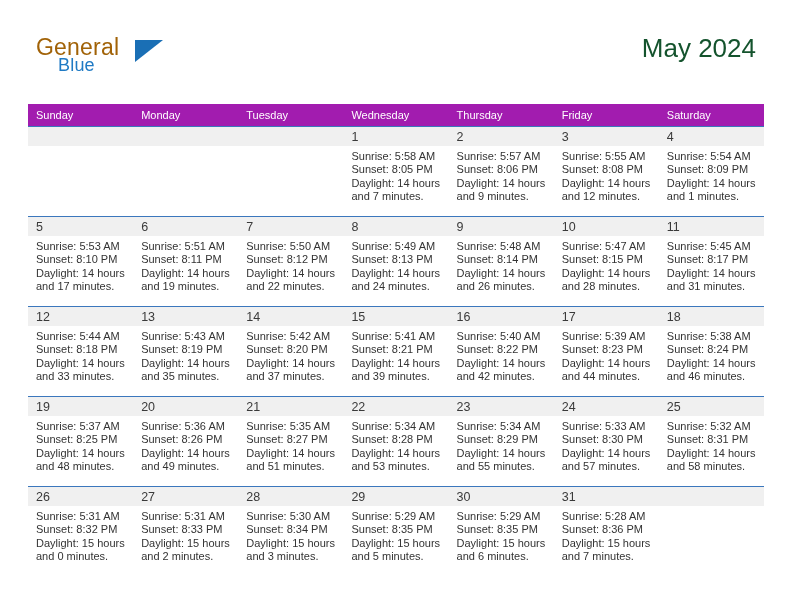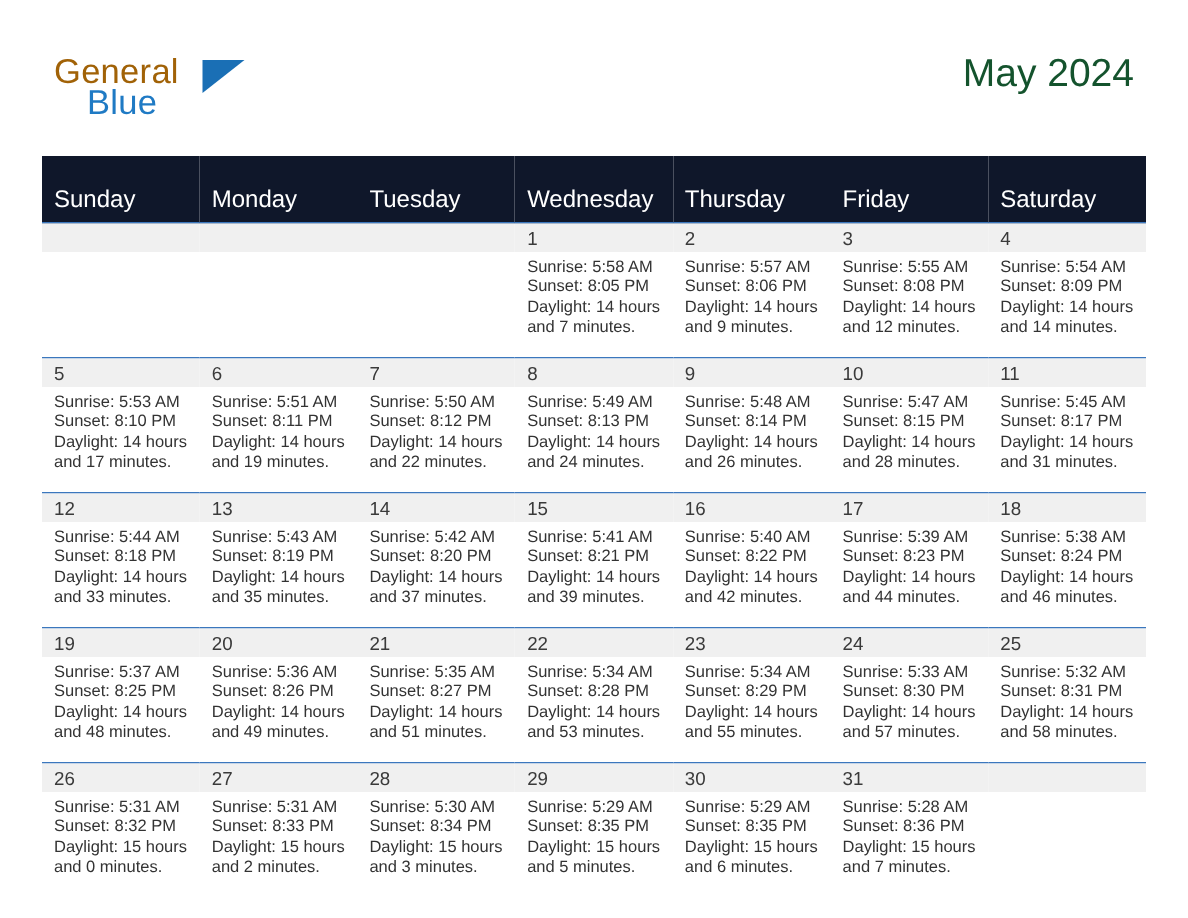--- a/index.html
+++ b/index.html
@@ -49,7 +49,7 @@
     position: absolute;
     left: 22px;
     top: 21px;
-    font-size: 23px;
+    font-size: 18px;
     letter-spacing: 0.2px;
     color: #1f7ac4;
     font-family: "Liberation Sans", sans-serif;

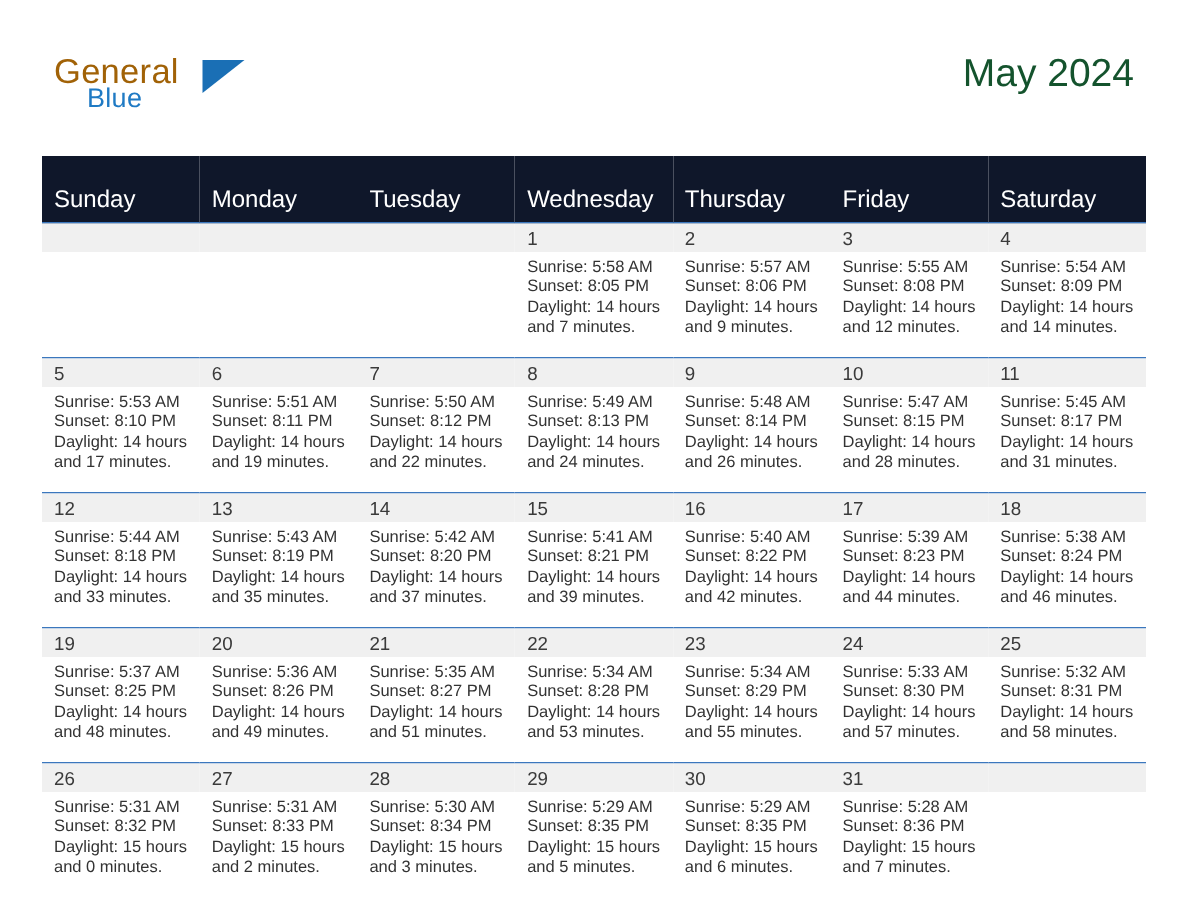--- a/index.html
+++ b/index.html
@@ -97,12 +97,12 @@
     table-layout: fixed;
   }
   table.cal th {
-    background: #0f172a;
+    background: #a21caf;
     color: #ffffff;
-    font-size: 16px;
+    font-size: 11px;
     font-weight: normal;
     text-align: left;
-    padding: 21px 0 5px 8px;
+    padding: 5px 0 5px 8px;
     height: 18px;
     box-sizing: border-box;
   }

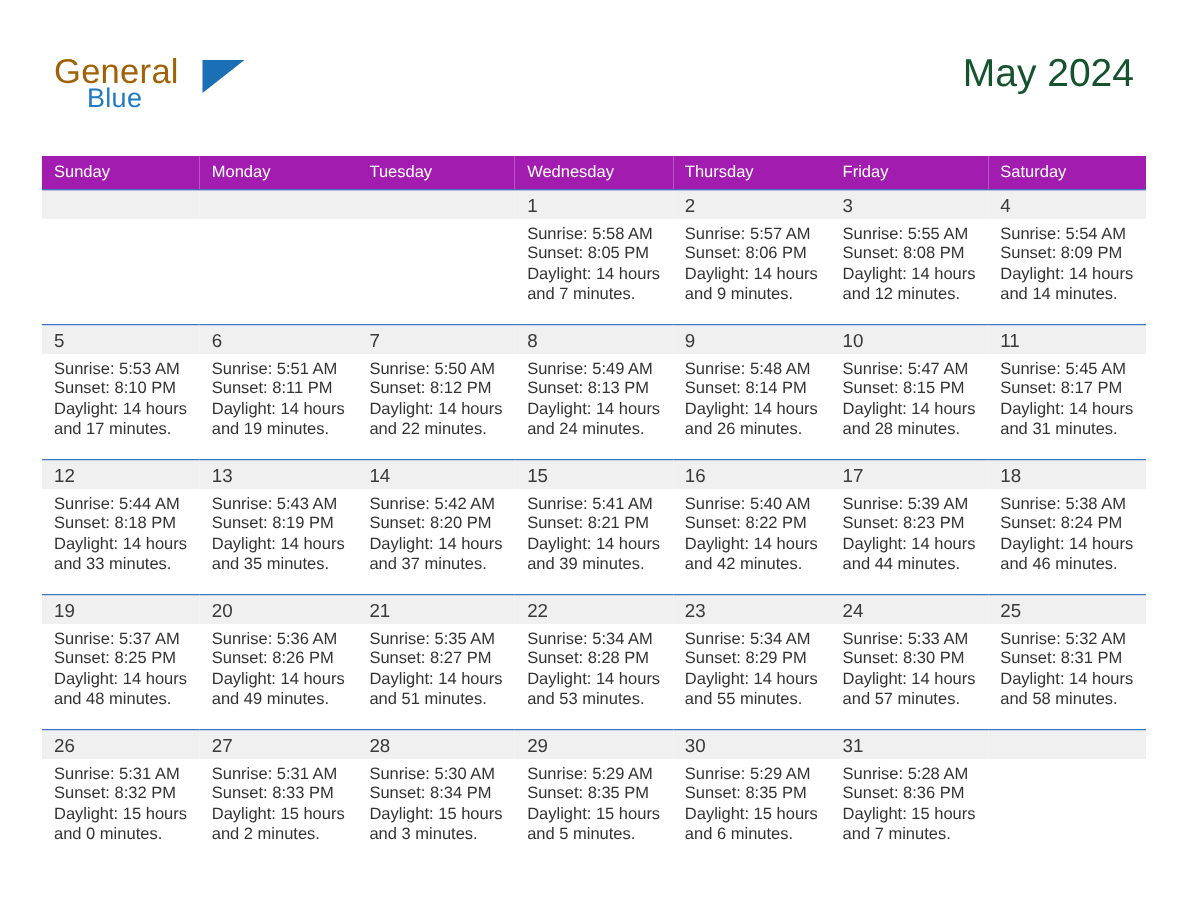--- a/index.html
+++ b/index.html
@@ -226,7 +226,7 @@
                   <div>Sunrise: 5:54 AM</div>
                   <div>Sunset: 8:09 PM</div>
                   <div>Daylight: 14 hours</div>
-                  <div>and 14 minutes.</div>
+                  <div>and 1 minutes.</div>
                 </div>
               </div>
             </td>

